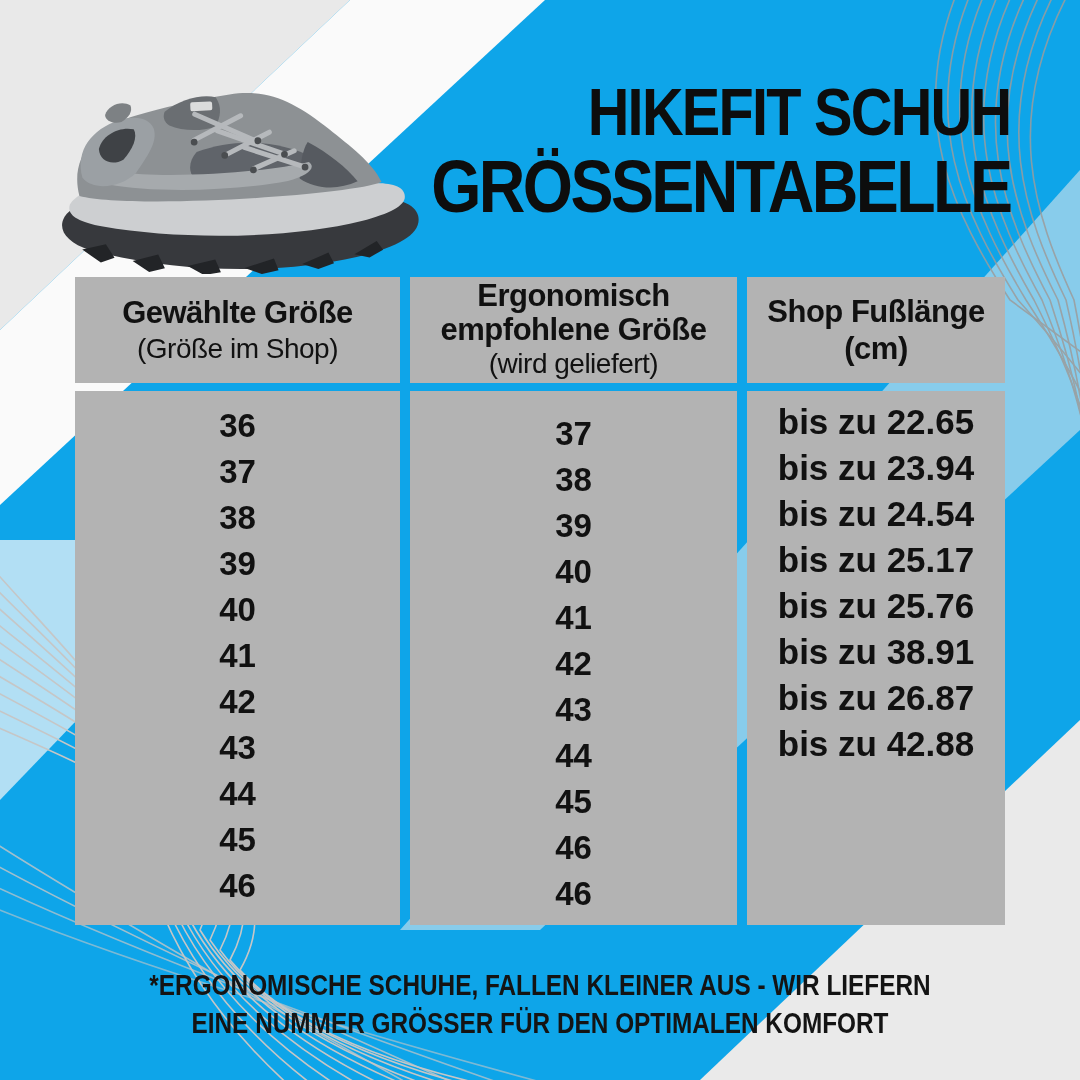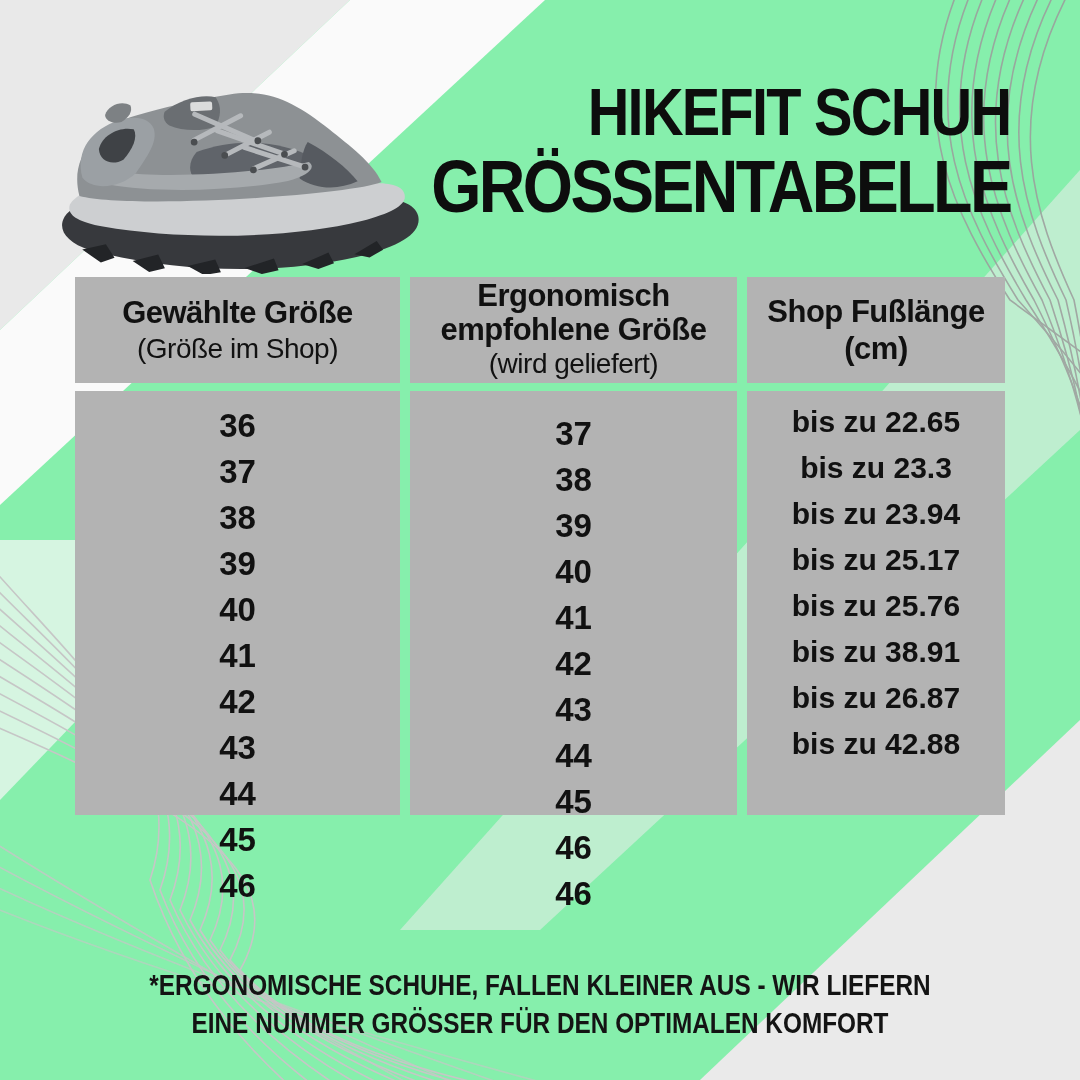--- a/index.html
+++ b/index.html
@@ -5,7 +5,7 @@
   html,body{margin:0;padding:0;}
   .canvas{
     position:relative; width:1080px; height:1080px; overflow:hidden;
-    background:#86efac; font-family:"Liberation Sans", sans-serif; color:#111;
+    background:#0ea5e9; font-family:"Liberation Sans", sans-serif; color:#111;
   }
   .bg-decor{position:absolute; left:0; top:0; width:1080px; height:1080px; z-index:0;}
   

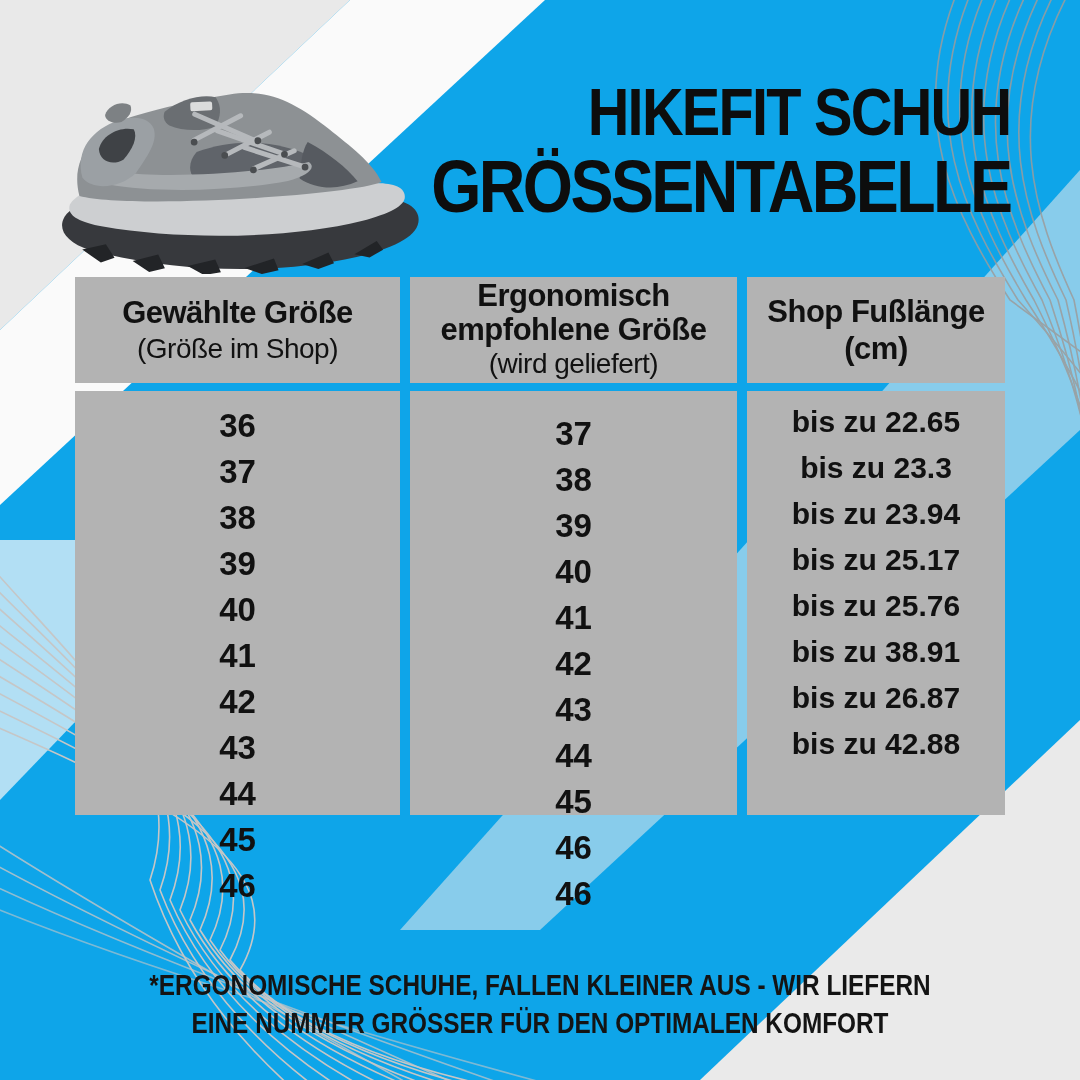--- a/index.html
+++ b/index.html
@@ -25,7 +25,7 @@
   .col-a{left:0; width:325px;}
   .col-b{left:335px; width:327px;}
   .col-c{left:672px; width:258px;}
-  .body-cell{top:114px; height:424px;}
+  .body-cell{top:114px; height:534px;}
   .hdr-title{font-weight:bold; font-size:31px; line-height:37px; letter-spacing:-0.5px;}
   .hdr-sub{font-weight:normal; font-size:28px; line-height:36px; letter-spacing:-0.5px;}
   .values{text-align:center; font-weight:bold;}

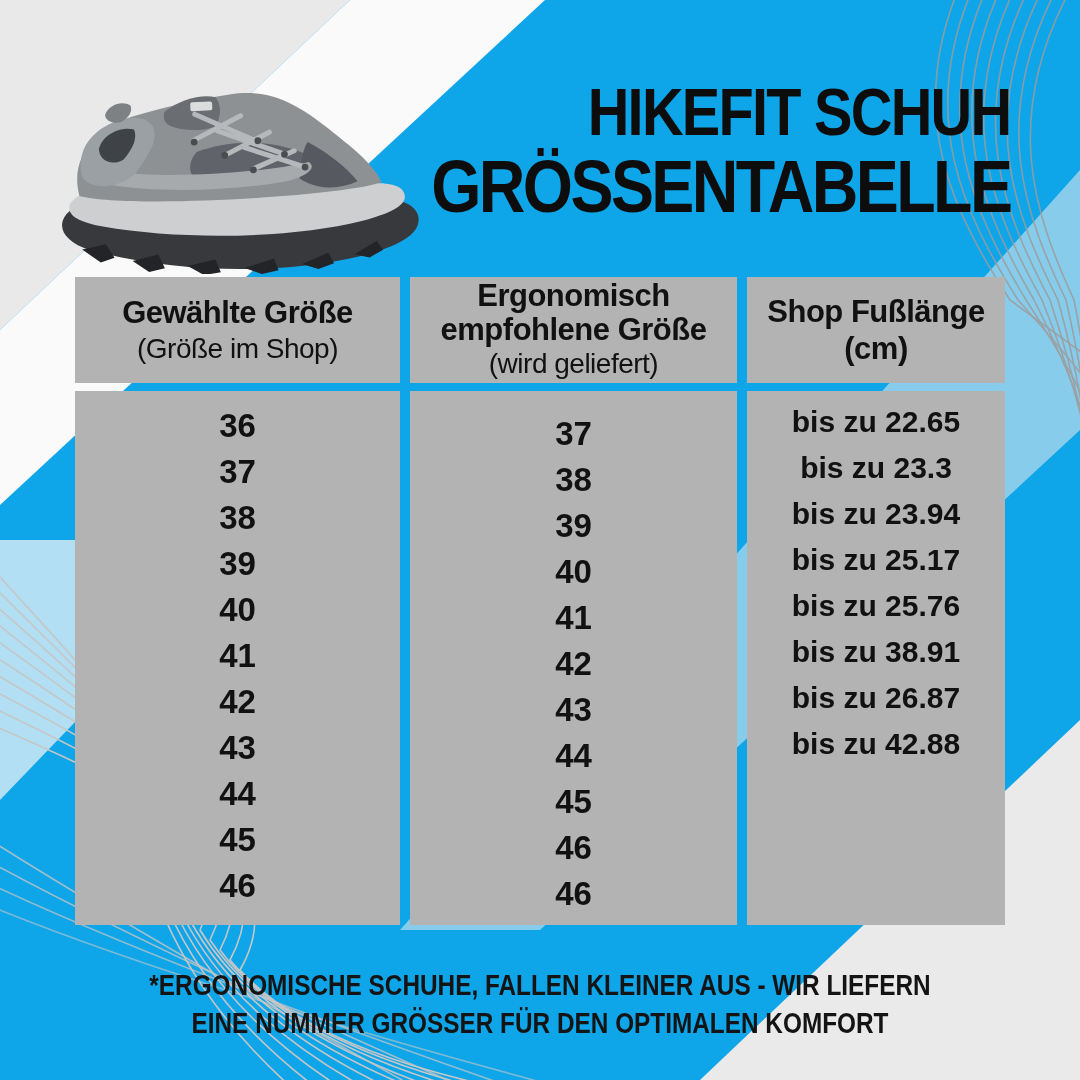--- a/index.html
+++ b/index.html
@@ -31,7 +31,7 @@
   .values{text-align:center; font-weight:bold;}
   .col-a .values-inner{padding-top:12px; font-size:33px;}
   .col-b .values-inner{padding-top:20px; font-size:33px;}
-  .col-c .values-inner{padding-top:8px; font-size:30px;}
+  .col-c .values-inner{padding-top:8px; font-size:35px;}
   .value-line{height:46px; line-height:46px;}
   
   .footnote{

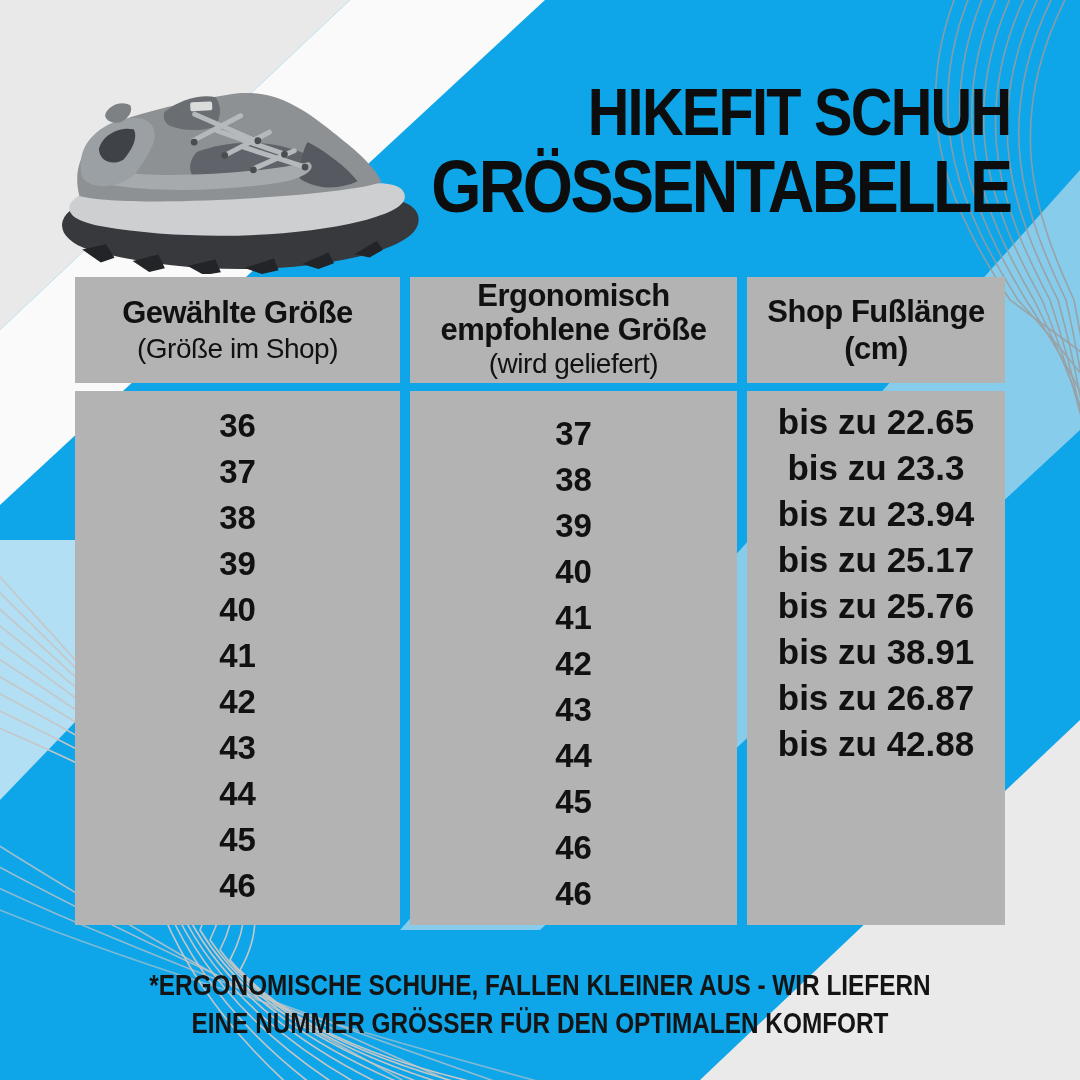--- a/index.html
+++ b/index.html
@@ -178,7 +178,6 @@
     <div class="cell body-cell col-c values">
       <div class="values-inner">
           <div class="value-line">bis zu 22.65</div>
-          <div class="value-line">bis zu 23.3</div>
           <div class="value-line">bis zu 23.94</div>
           <div class="value-line">bis zu 25.17</div>
           <div class="value-line">bis zu 25.76</div>

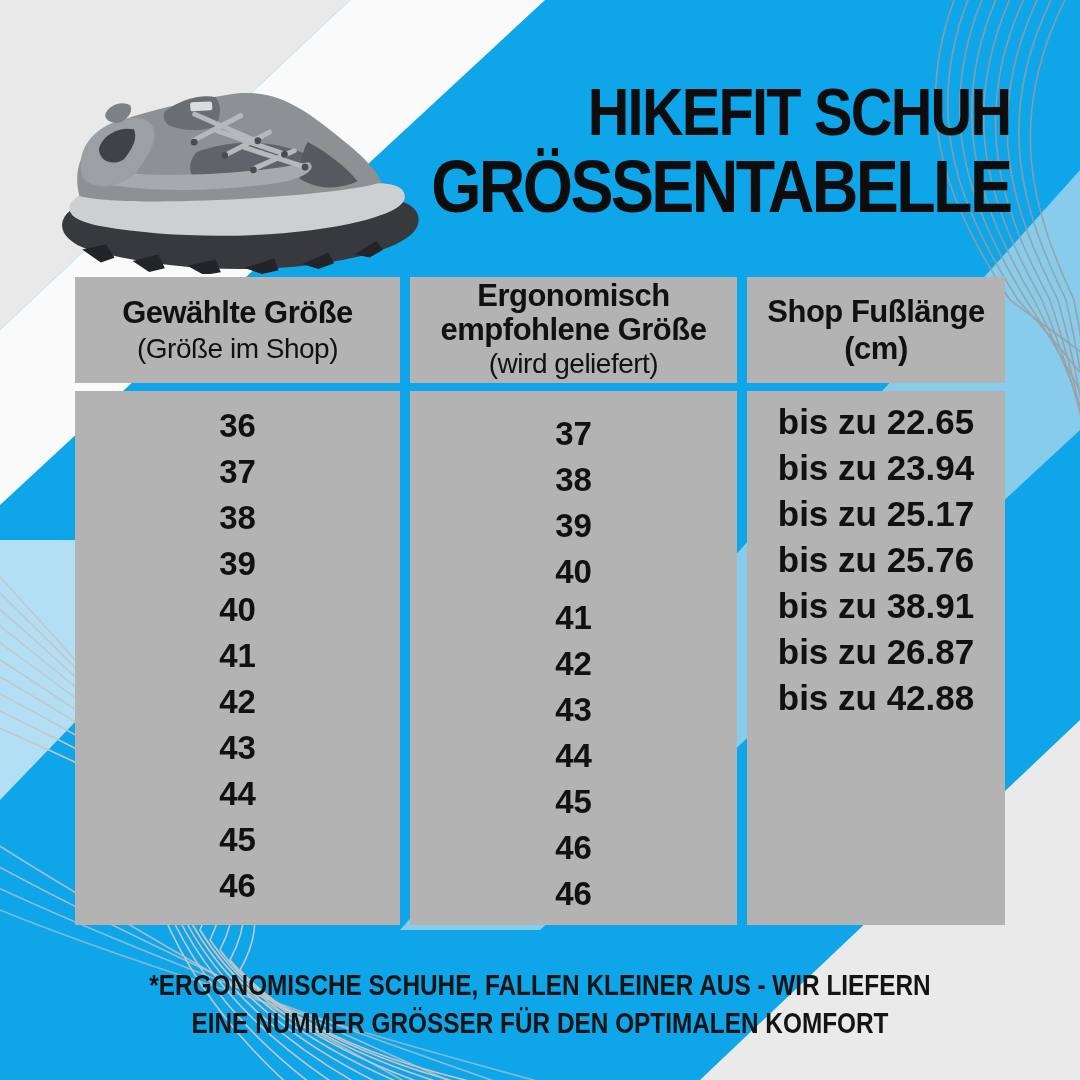--- a/index.html
+++ b/index.html
@@ -179,6 +179,7 @@
       <div class="values-inner">
           <div class="value-line">bis zu 22.65</div>
           <div class="value-line">bis zu 23.94</div>
+          <div class="value-line">bis zu 24.54</div>
           <div class="value-line">bis zu 25.17</div>
           <div class="value-line">bis zu 25.76</div>
           <div class="value-line">bis zu 38.91</div>

